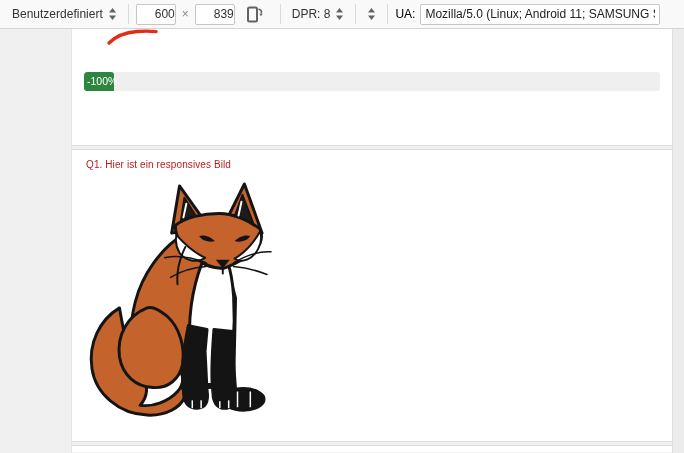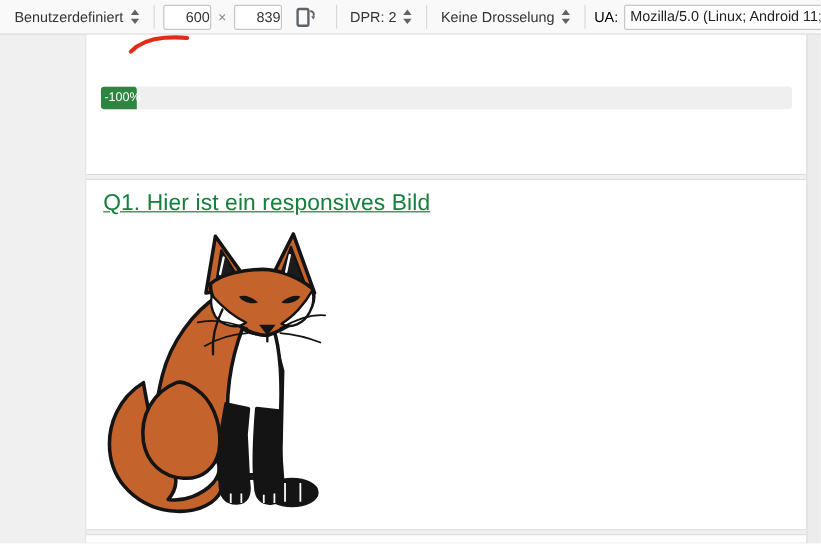--- a/index.html
+++ b/index.html
@@ -89,7 +89,7 @@
     <div class="sep"></div>
 
     <div class="tb-select">
-      <span>DPR: 2</span>
+      <span>DPR: 8</span>
       <span class="updown">
         <svg width="9" height="14" viewBox="0 0 9 14">
             <path d="M4.5 1 L8 5.4 H1 Z" fill="#5f6368"></path>

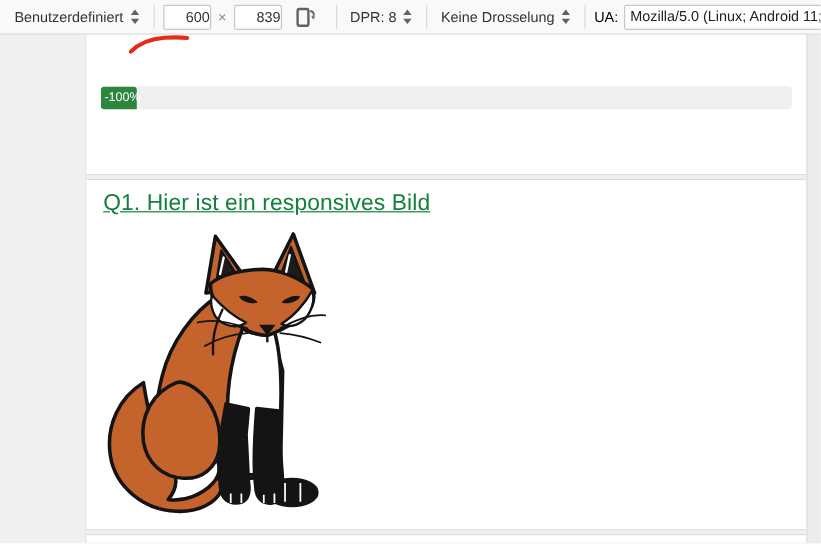--- a/index.html
+++ b/index.html
@@ -101,7 +101,6 @@
     <div class="sep"></div>
 
     <div class="tb-select">
-      <span>Keine Drosselung</span>
       <span class="updown">
         <svg width="9" height="14" viewBox="0 0 9 14">
             <path d="M4.5 1 L8 5.4 H1 Z" fill="#5f6368"></path>

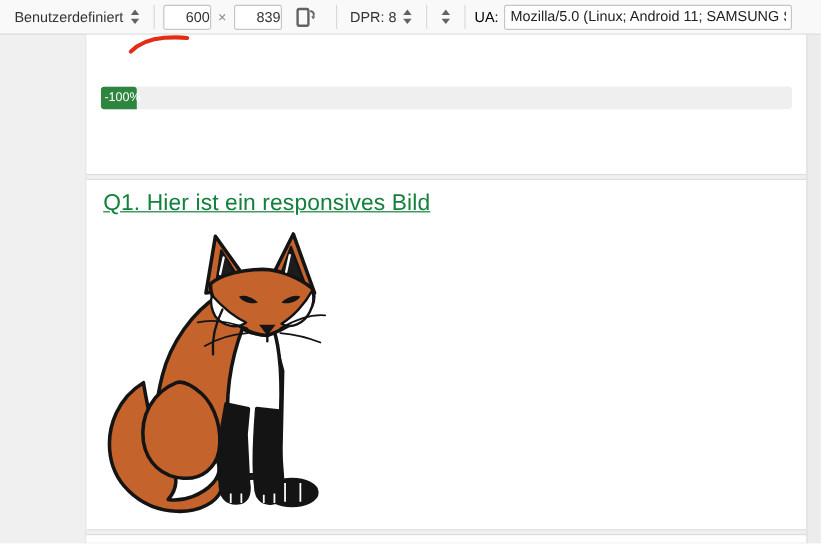--- a/index.html
+++ b/index.html
@@ -49,7 +49,7 @@
     color:#fff; font-size:10.5px; line-height:19px; padding-left:3px;
   }
   .card-question { height:293px; border-top:1px solid #dcdcdc; border-bottom:1px solid #dcdcdc; margin-bottom:3px; padding:9px 14px 0 14px; }
-  .q-title { font-size:19px; color:#15803d; font-weight:400; letter-spacing:.1px;text-decoration:underline; }
+  .q-title { font-size:10px; color:#b91c1c; font-weight:400; letter-spacing:.1px; }
   .fox { margin-top:12px; display:block; }
   .card-next { border-top:1px solid #dcdcdc; height:7px; }
 

